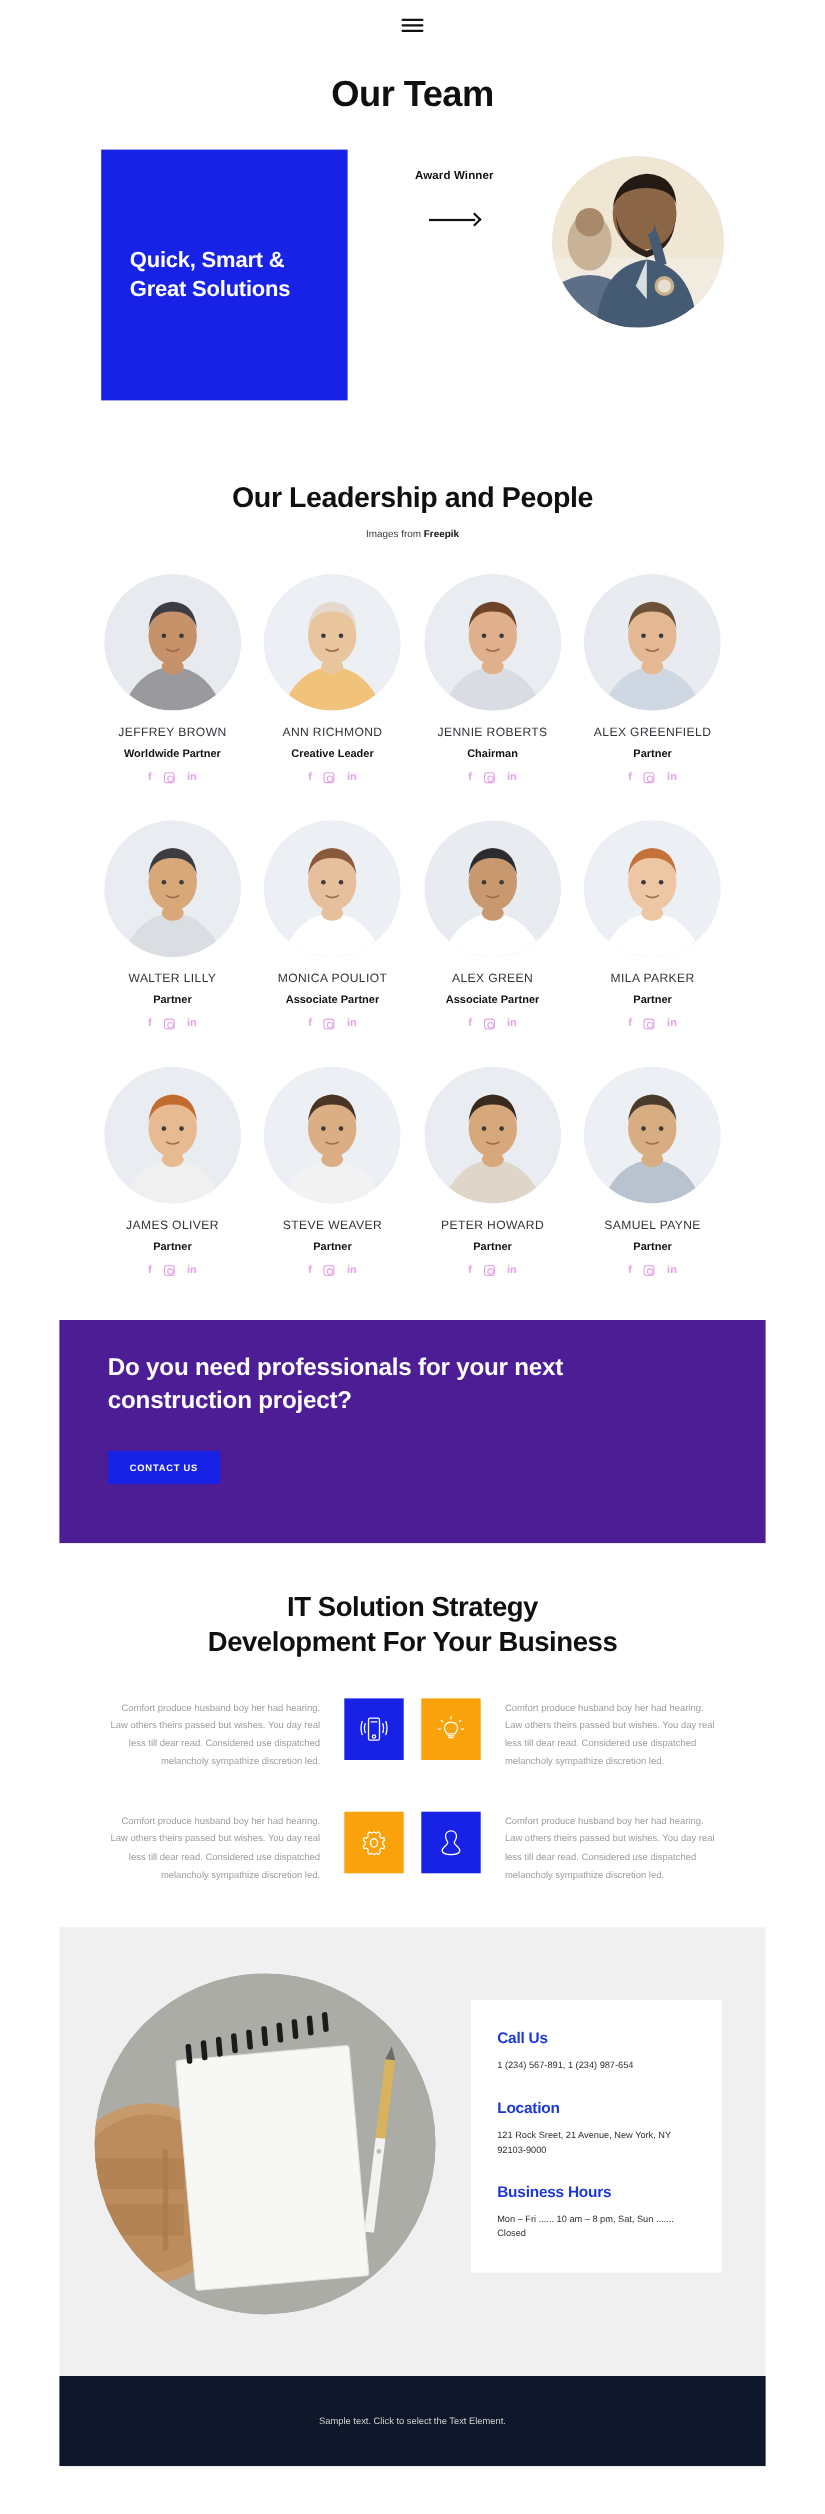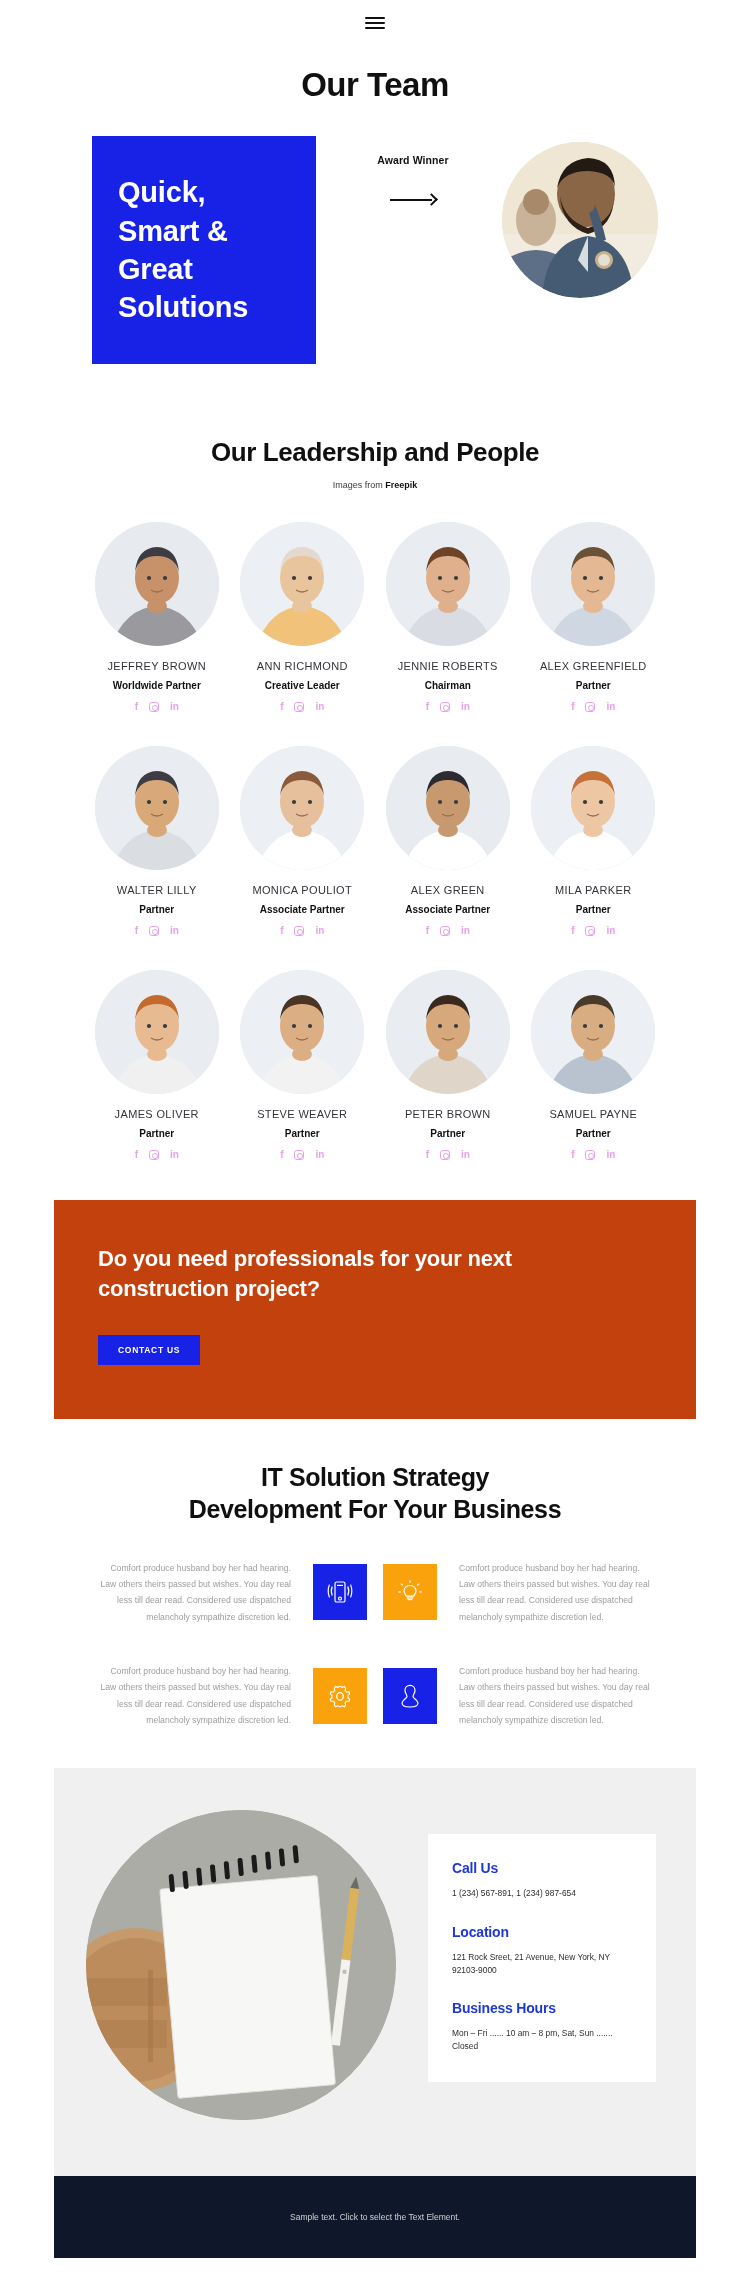--- a/index.html
+++ b/index.html
@@ -57,7 +57,7 @@
   }
   .blue-card h2 {
     color: #fff;
-    font-size: 29px;
+    font-size: 20px;
     font-weight: 800;
     line-height: 1.32;
     letter-spacing: -0.2px;

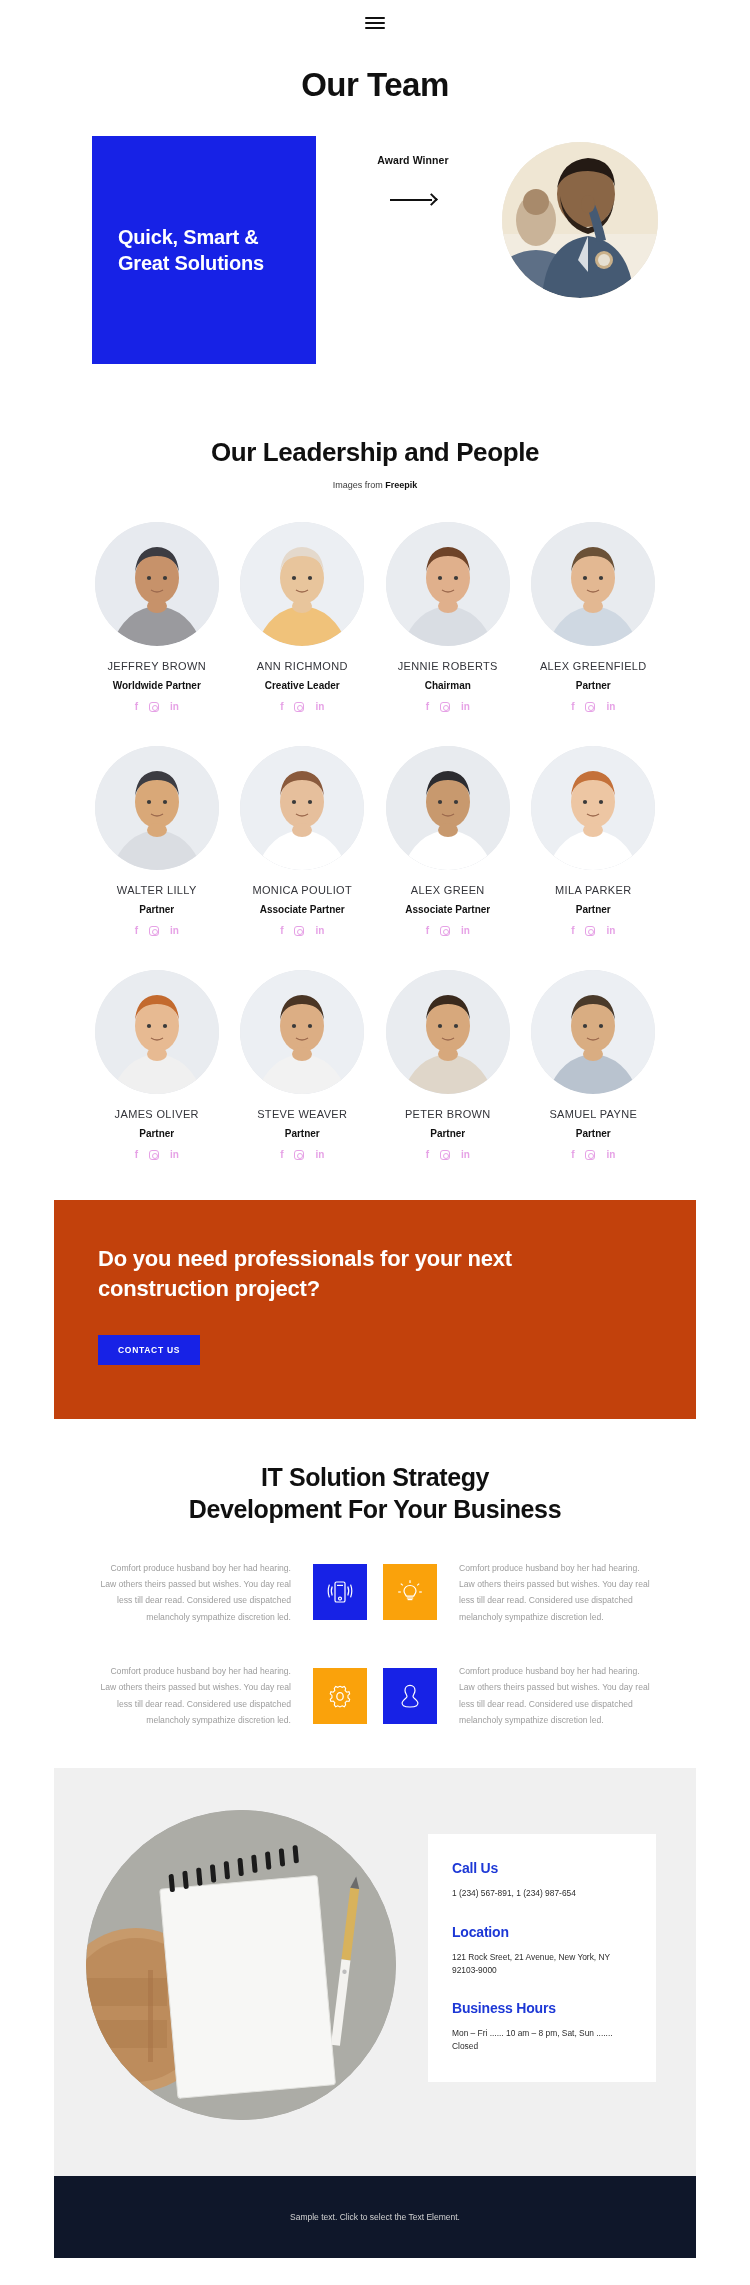--- a/index.html
+++ b/index.html
@@ -643,7 +643,7 @@
                 <path d="M56 68 Q62 72 68 68" stroke="#9d6a4e" stroke-width="1.4" fill="none"></path>
               </g>
             </svg></div>
-          <div class="nm">PETER BROWN</div>
+          <div class="nm">PETER HOWARD</div>
           <div class="role">Partner</div>
           <div class="socials">
             <span class="si">f</span>

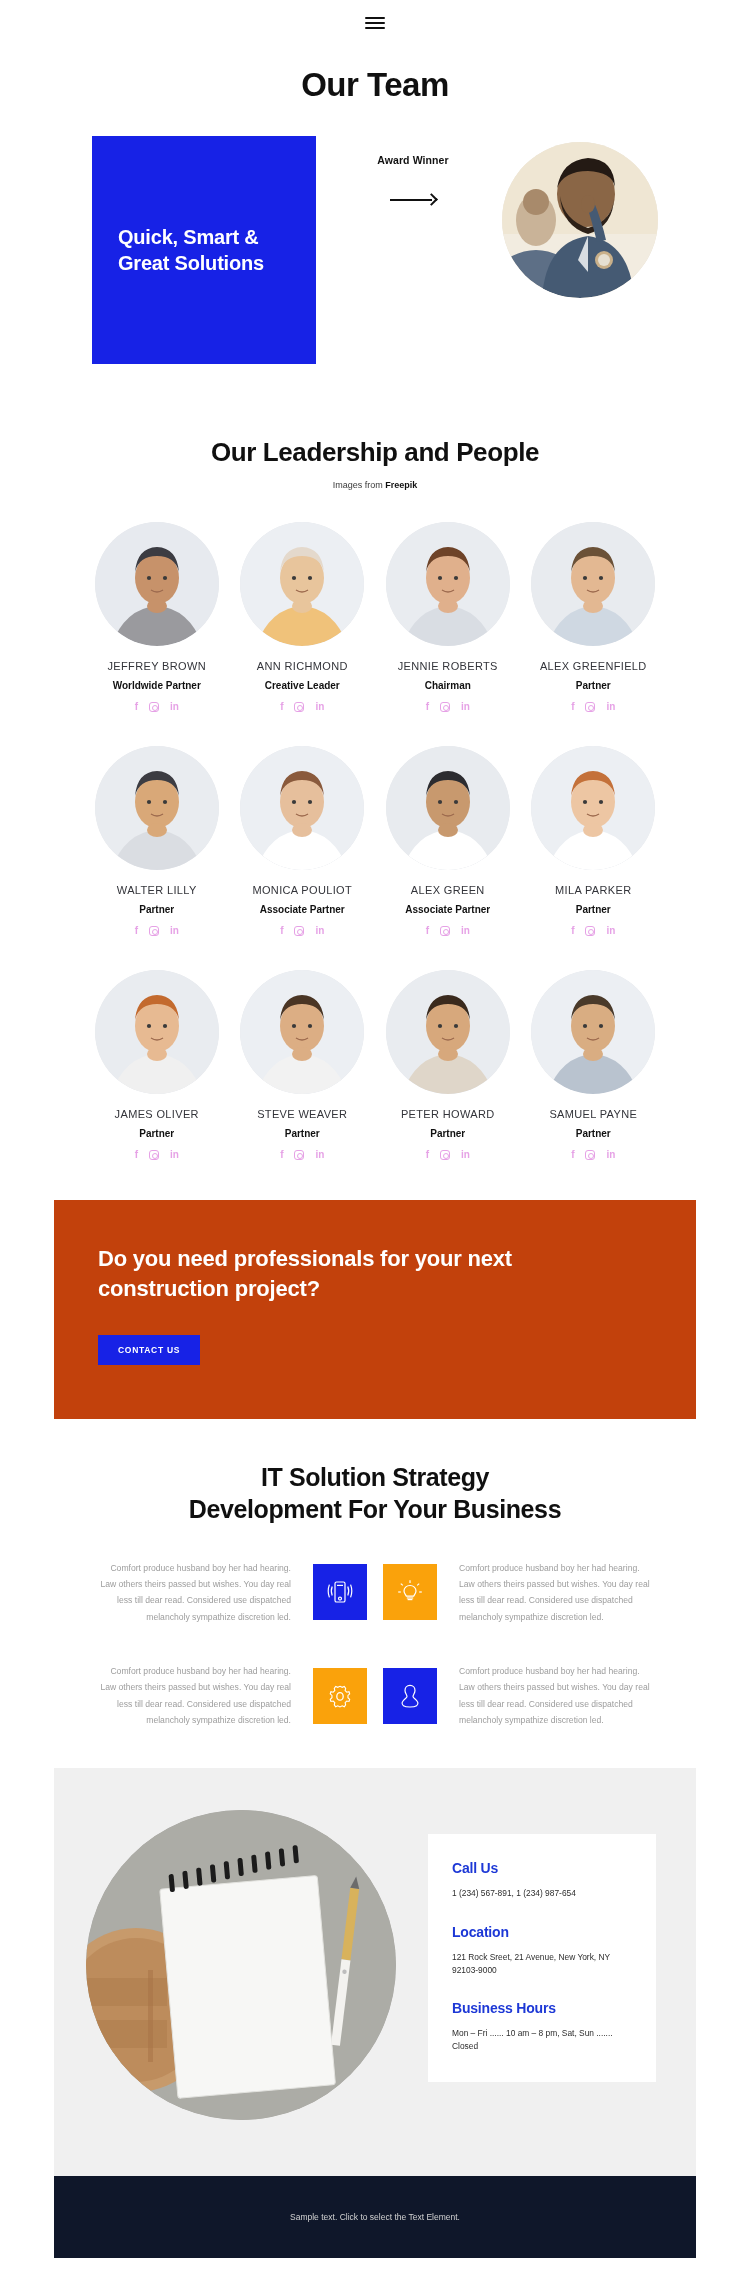--- a/index.html
+++ b/index.html
@@ -186,8 +186,8 @@
 
   
   .cta {
-    background: #c2410c;
-    padding: 44px 44px 54px;
+    background: #4c1d95;
+    padding: 28px 44px 54px;
   }
   .cta h2 {
     color: #fff;

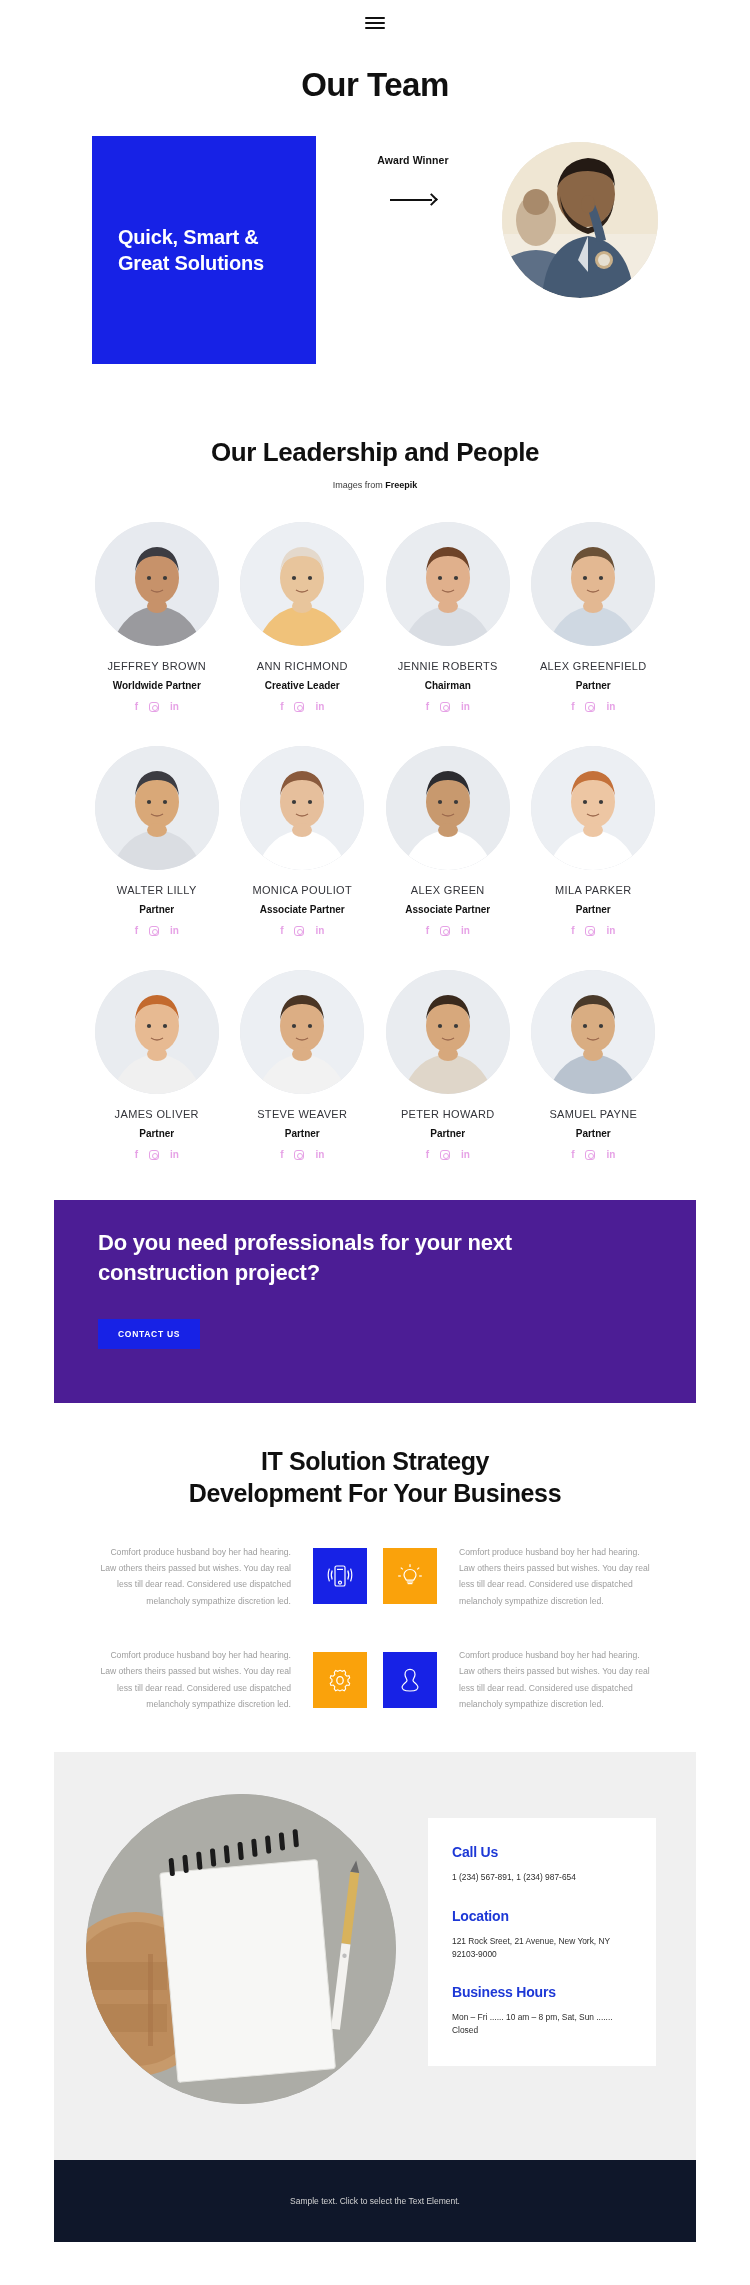--- a/index.html
+++ b/index.html
@@ -223,7 +223,7 @@
   }
   .feat-row {
     display: flex;
-    align-items: center;
+    align-items: flex-start;
     padding: 0 44px;
     margin-top: 34px;
     gap: 0;

